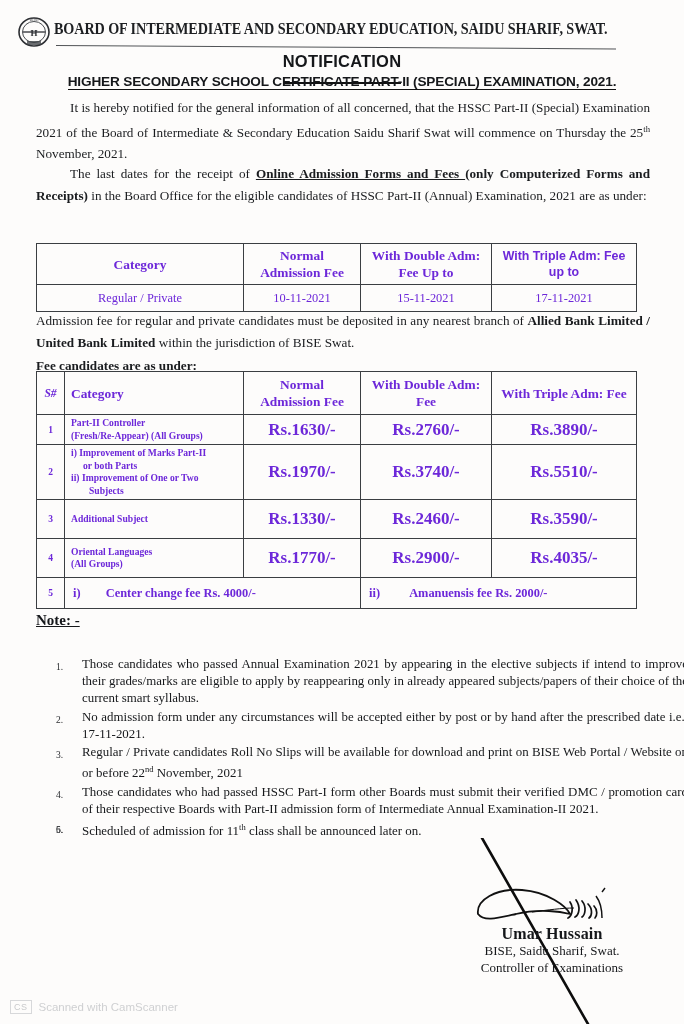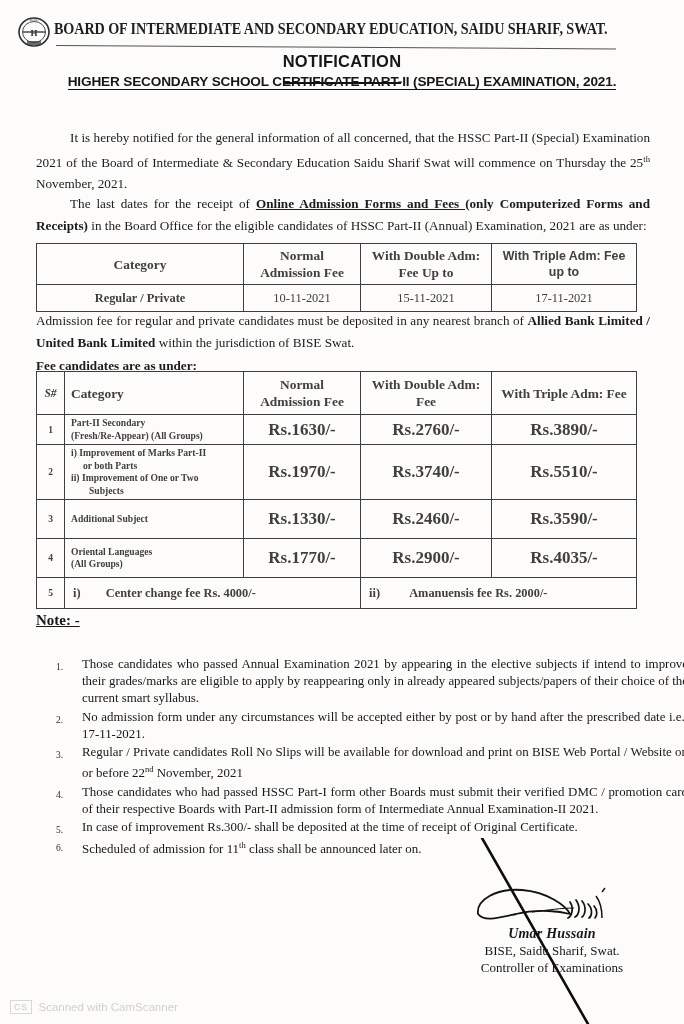--- a/index.html
+++ b/index.html
@@ -84,7 +84,7 @@
   }
   .para b { font-weight: bold; }
   .u { text-decoration: underline; }
-  .indent { text-indent: 34px; margin-top: 30px; }
+  .indent { text-indent: 34px; }
   
   table.t {
     position: absolute;

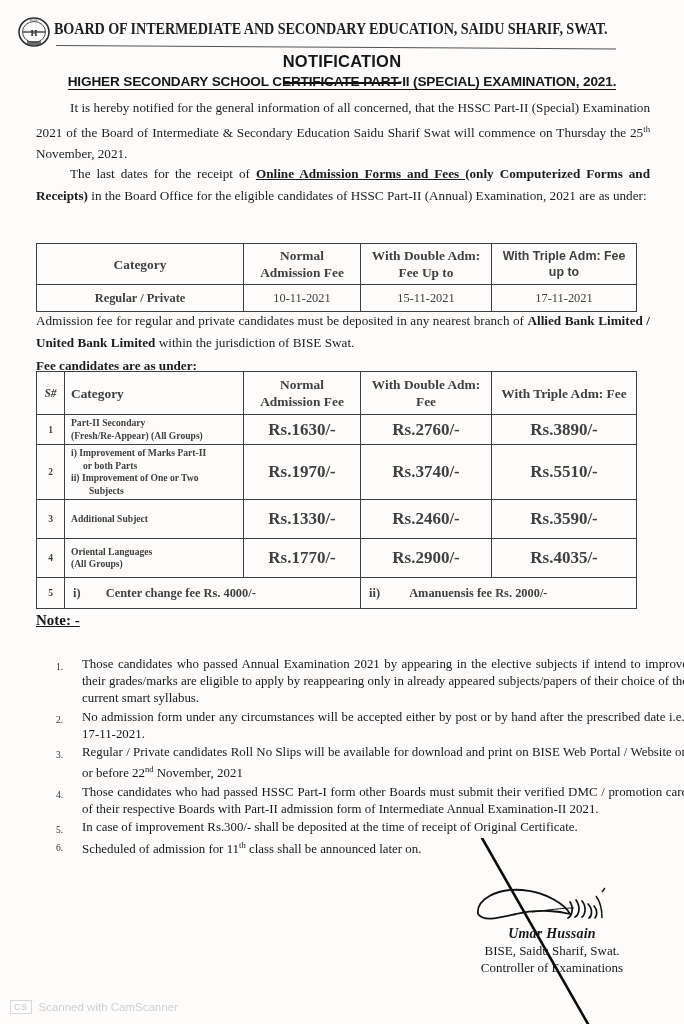--- a/index.html
+++ b/index.html
@@ -90,7 +90,7 @@
     position: absolute;
     border-collapse: collapse;
     font-size: 12.6px;
-    color: #404040;
+    color: #6d28d9;
     table-layout: fixed;
     padding-left: 31px;
   }

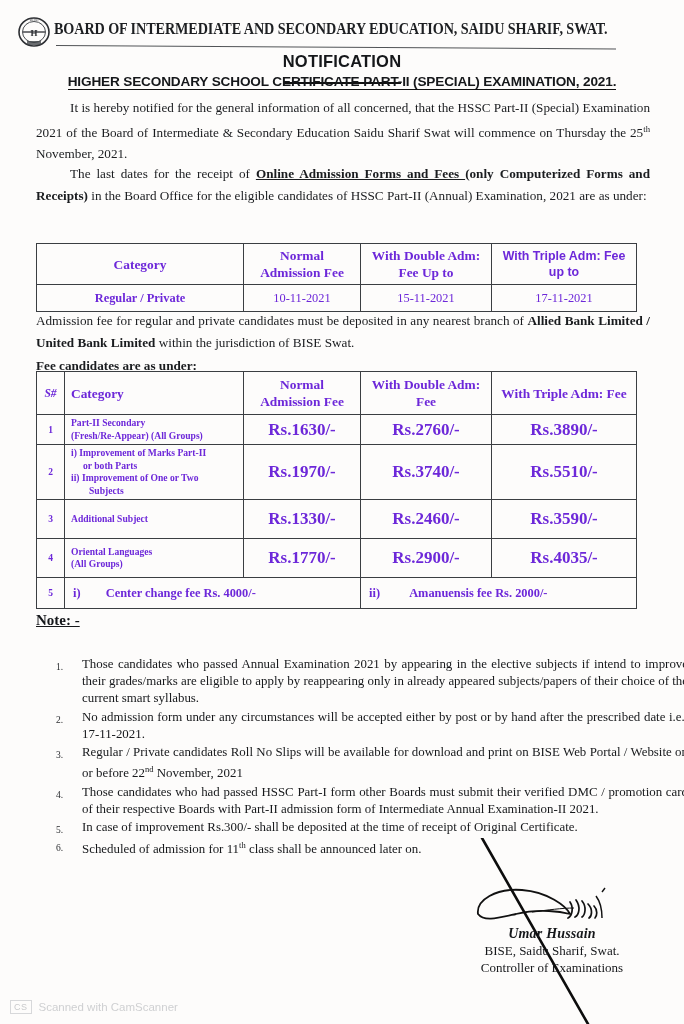--- a/index.html
+++ b/index.html
@@ -114,7 +114,7 @@
     line-height: 16px;
   }
   .c { text-align: center; }
-  .bold { font-weight: bold; }
+  .bold { font-weight: normal; }
   
   #tbl-dates { left: 36px; top: 243px; width: 600px; }
   #tbl-dates td { height: 22px; }

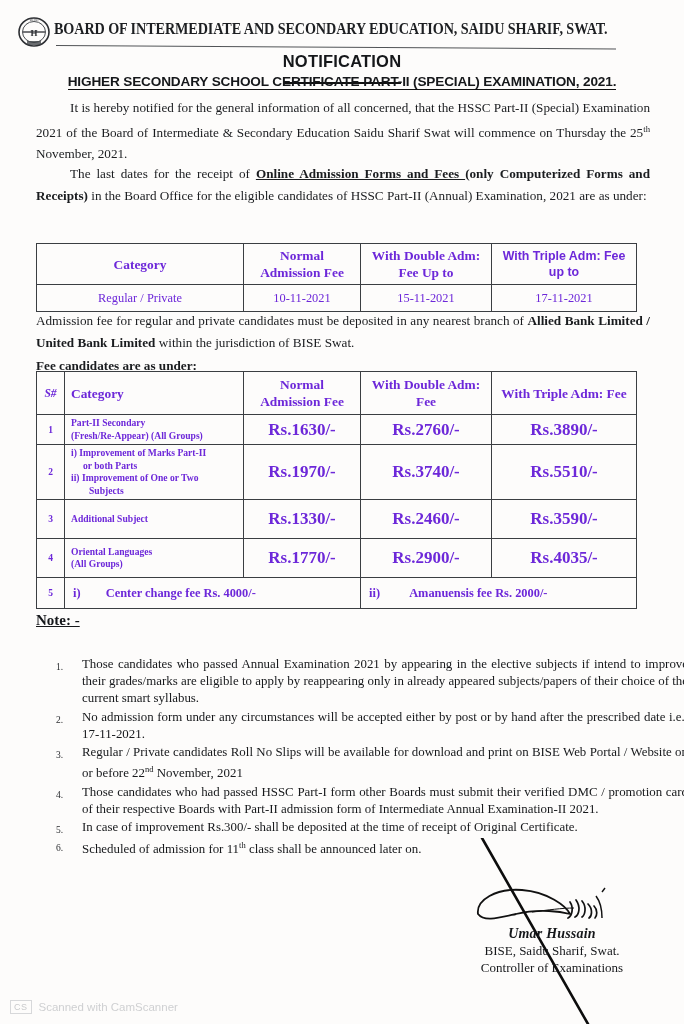--- a/index.html
+++ b/index.html
@@ -333,7 +333,7 @@
       <tr>
         <td class="sn">1</td>
         <td class="cat">
-          <span>Part-II Secondary</span><br>
+          <span>Part-II Controller</span><br>
           <span>(Fresh/Re-Appear) (All Groups)</span>
         </td>
         <td class="amt">Rs.1630/-</td>

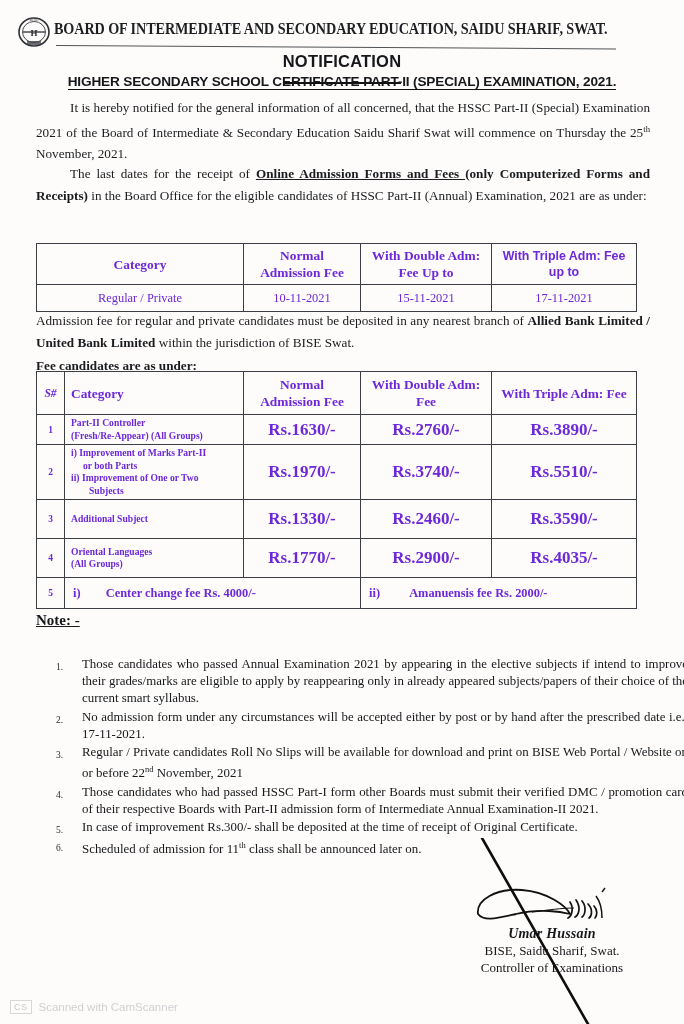--- a/index.html
+++ b/index.html
@@ -410,7 +410,6 @@
     </li>
     <li>
       <span class="num">5.</span>
-      <span>In case of improvement Rs.300/- shall be deposited at the time of receipt of Original Certificate.</span>
     </li>
     <li>
       <span class="num">6.</span>

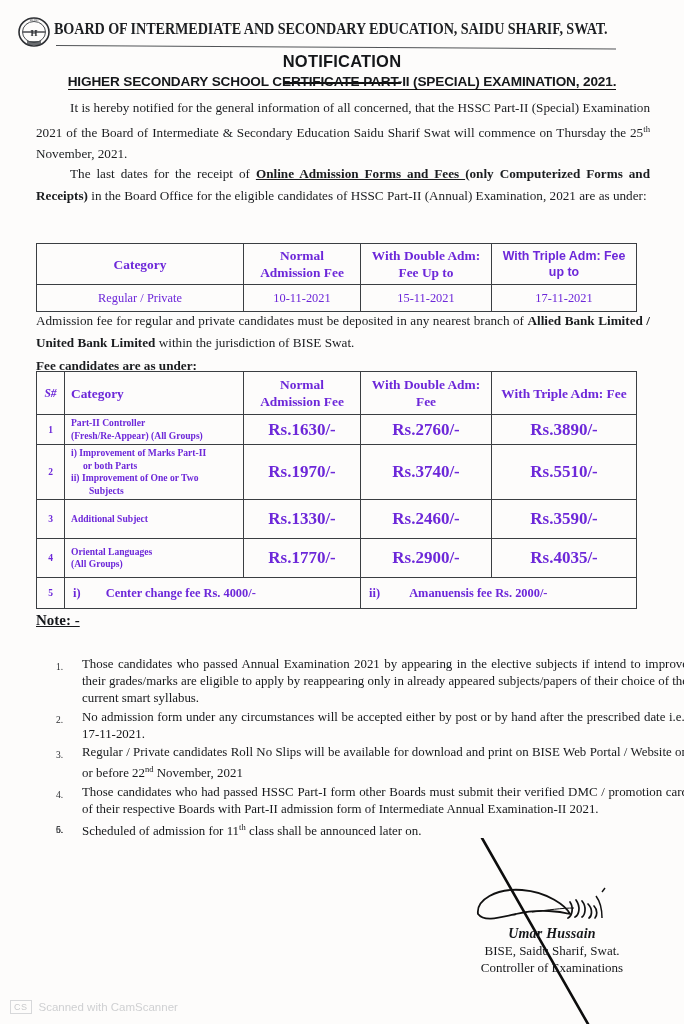--- a/index.html
+++ b/index.html
@@ -193,8 +193,7 @@
   }
   #sig .name {
     font-weight: bold;
-    font-style: italic;
-    font-size: 14px;
+    font-size: 16px;
     letter-spacing: .2px;
   }
   #sig-mark {

